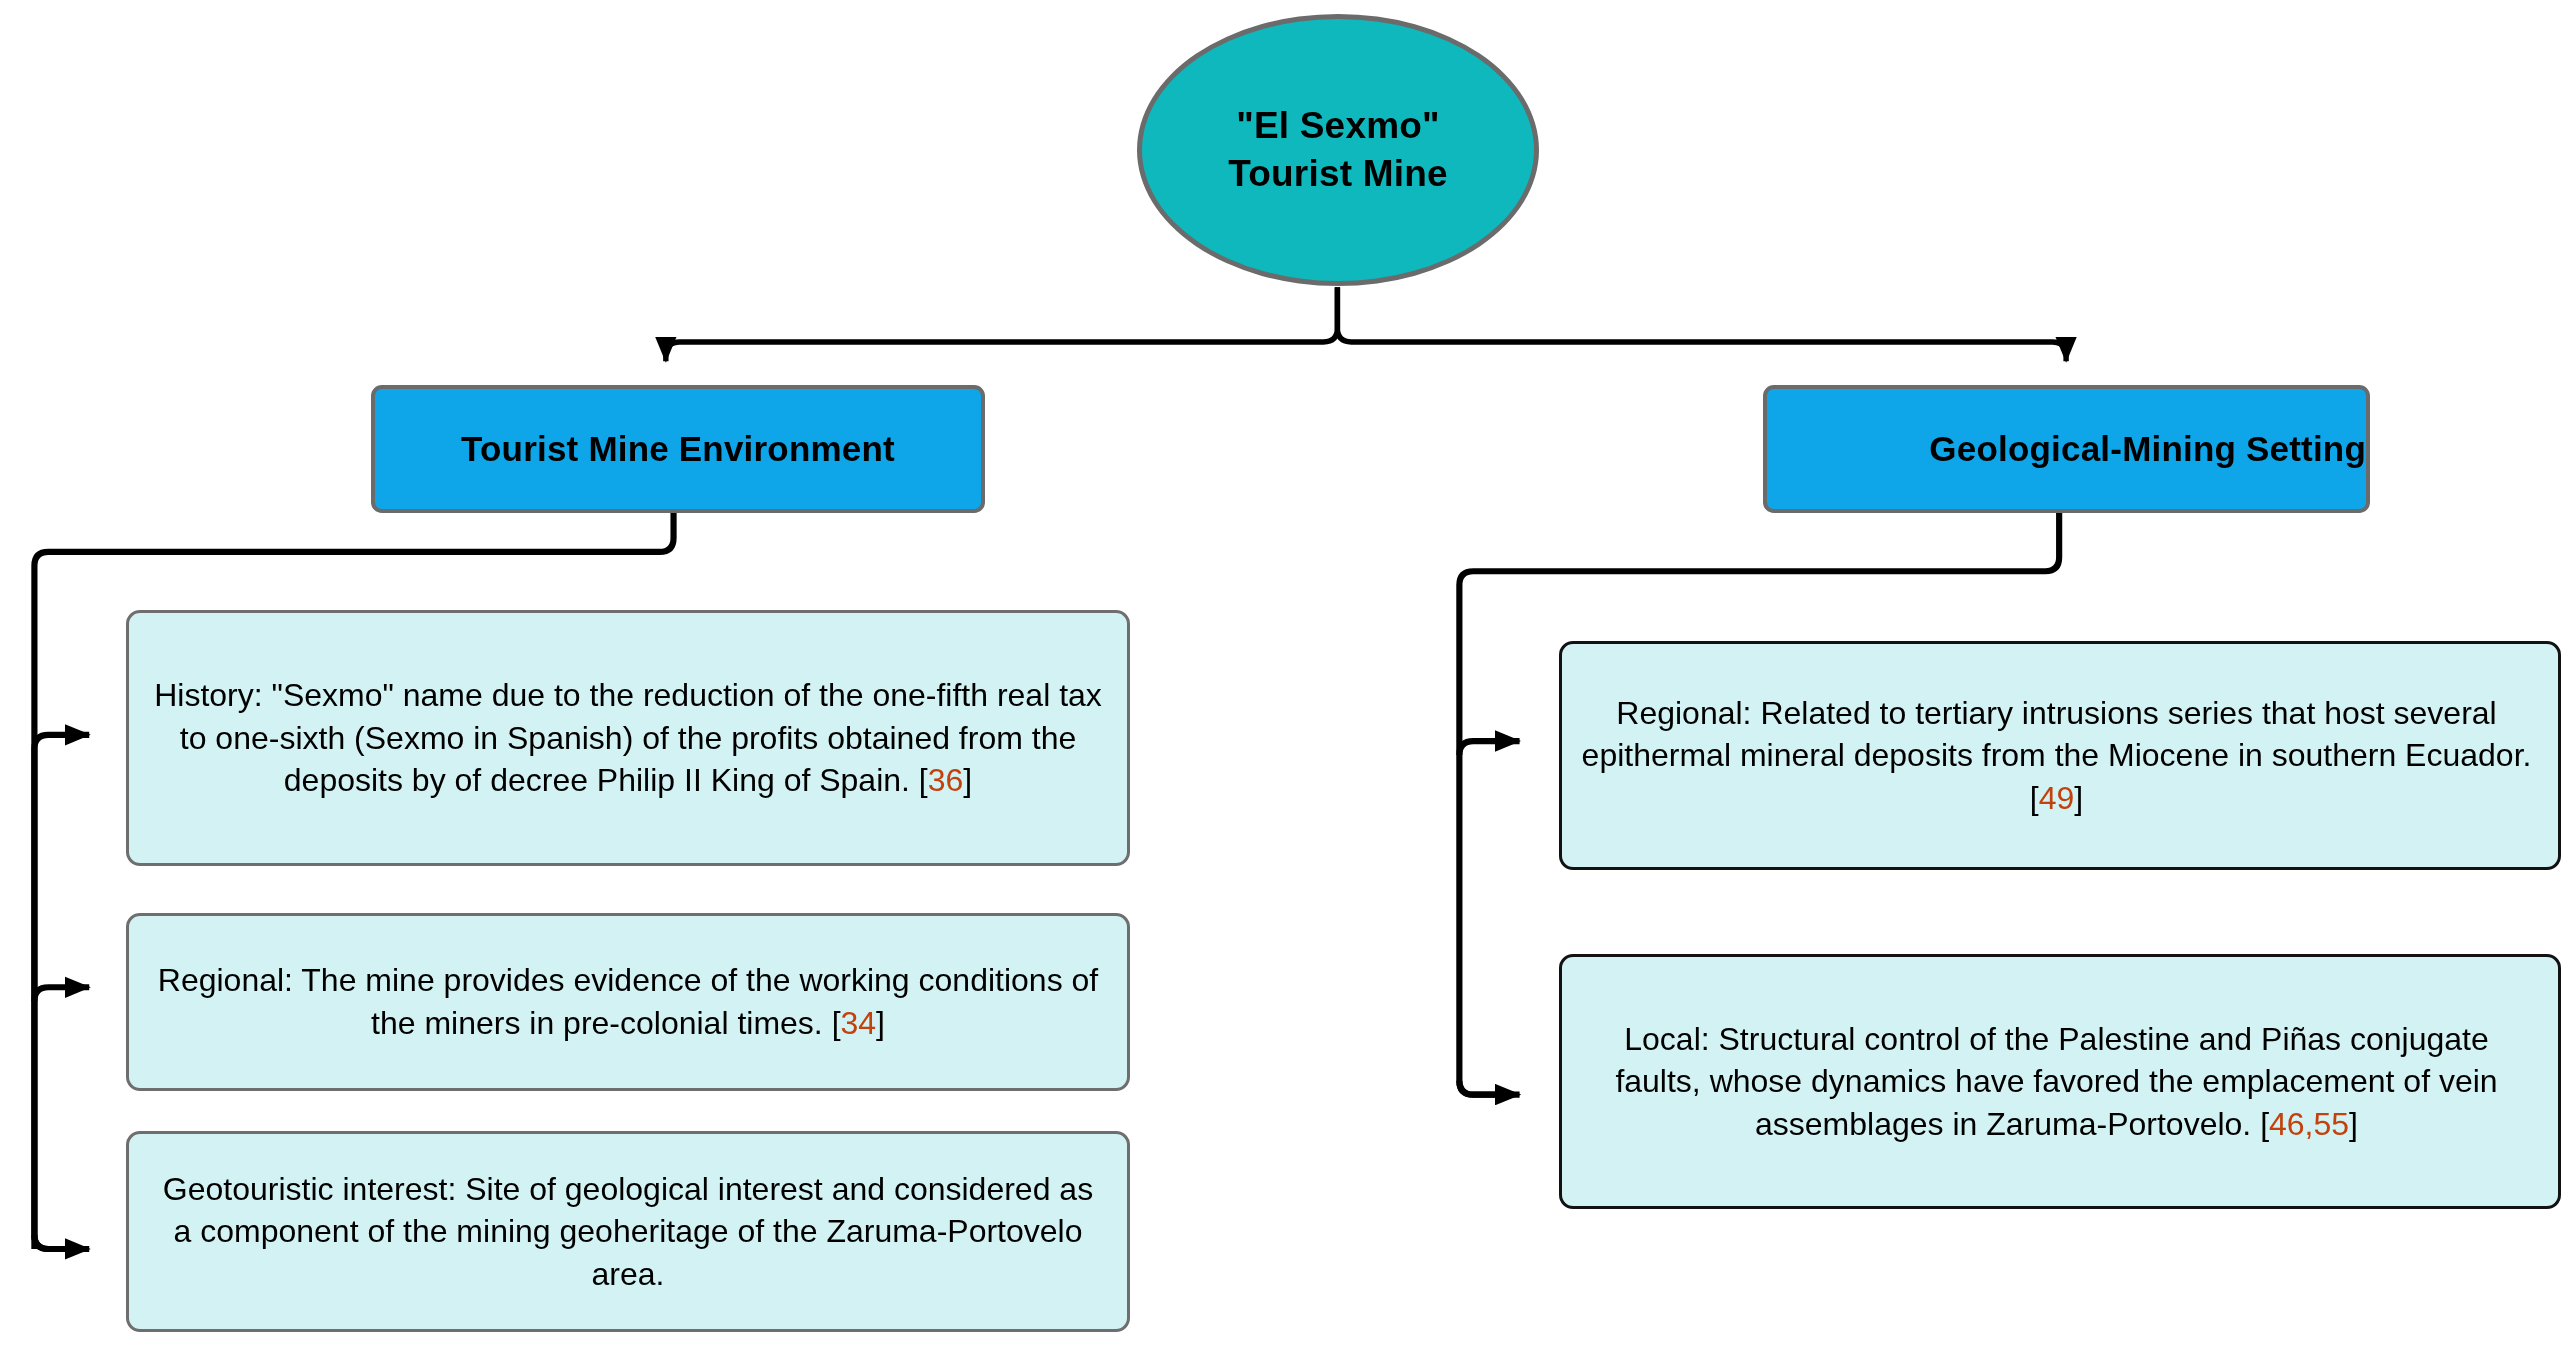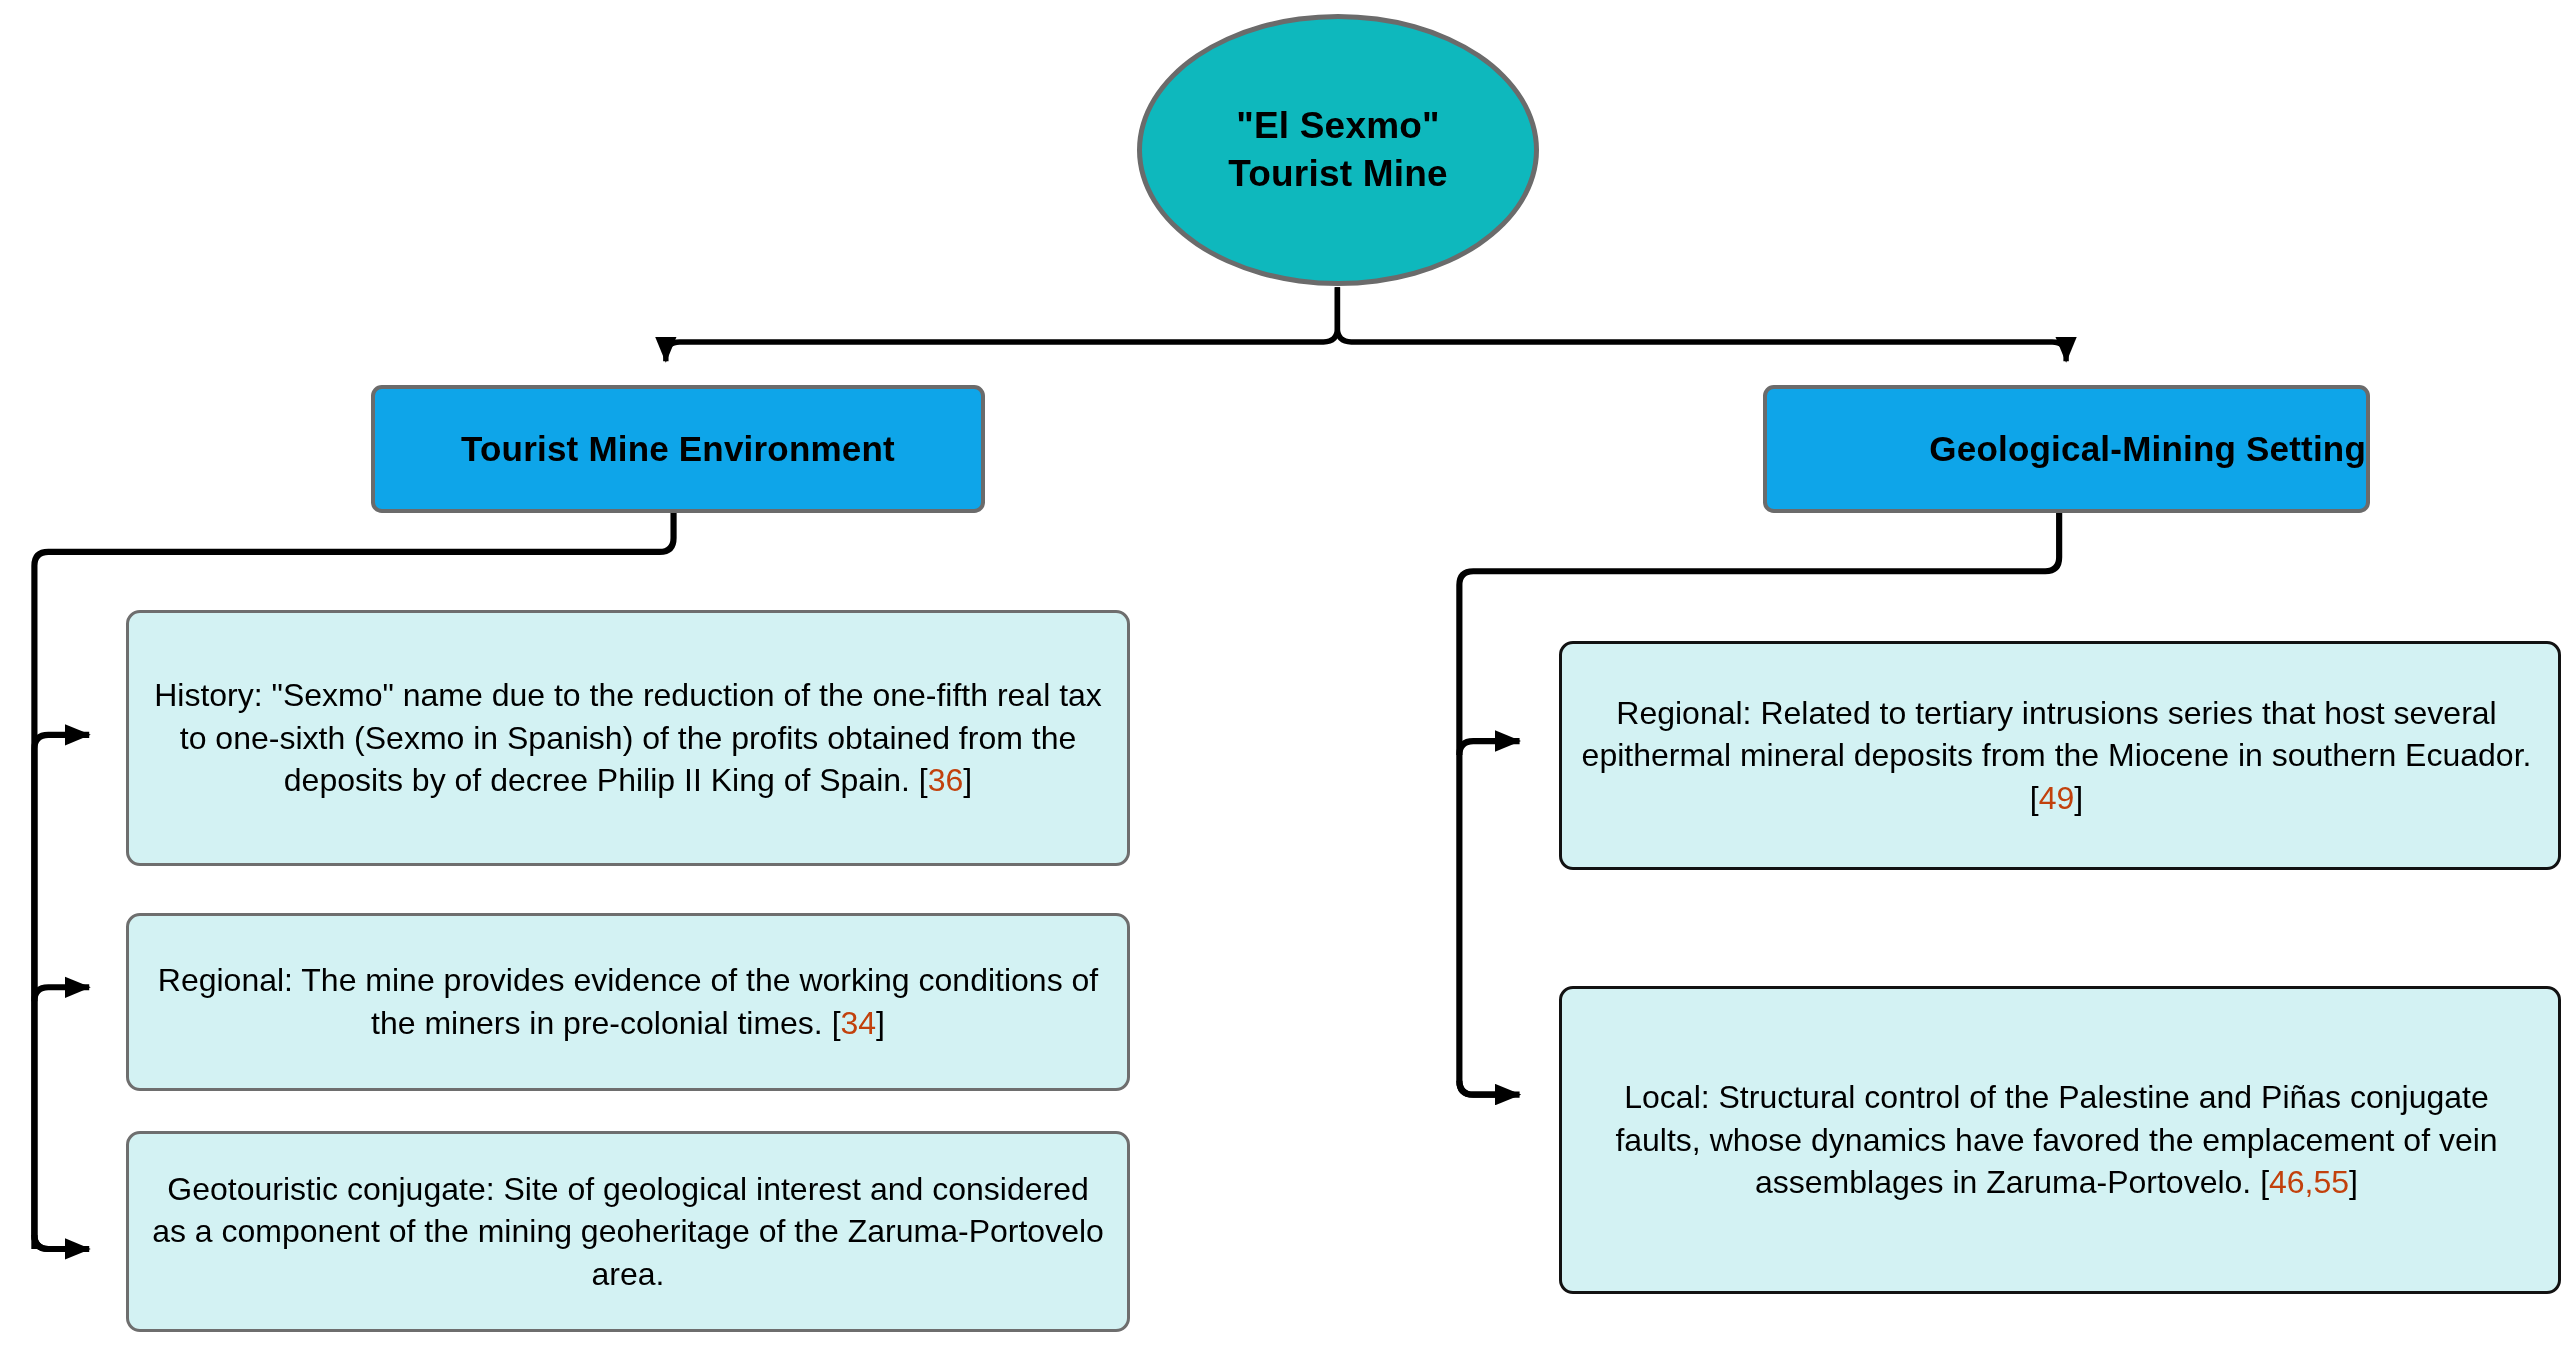--- a/index.html
+++ b/index.html
@@ -34,7 +34,7 @@
   .leaf-l3{left:126px;top:1131px;width:1004px;height:201px;}
 
   .leaf-r1{left:1559px;top:641px;width:1002px;height:229px;}
-  .leaf-r2{left:1559px;top:954px;width:1002px;height:308px;margin-top:32px;}
+  .leaf-r2{left:1559px;top:954px;width:1002px;height:255px;}
 
   .leaf-inner{display:block;width:100%;}
   .lbl{font-weight:normal;}

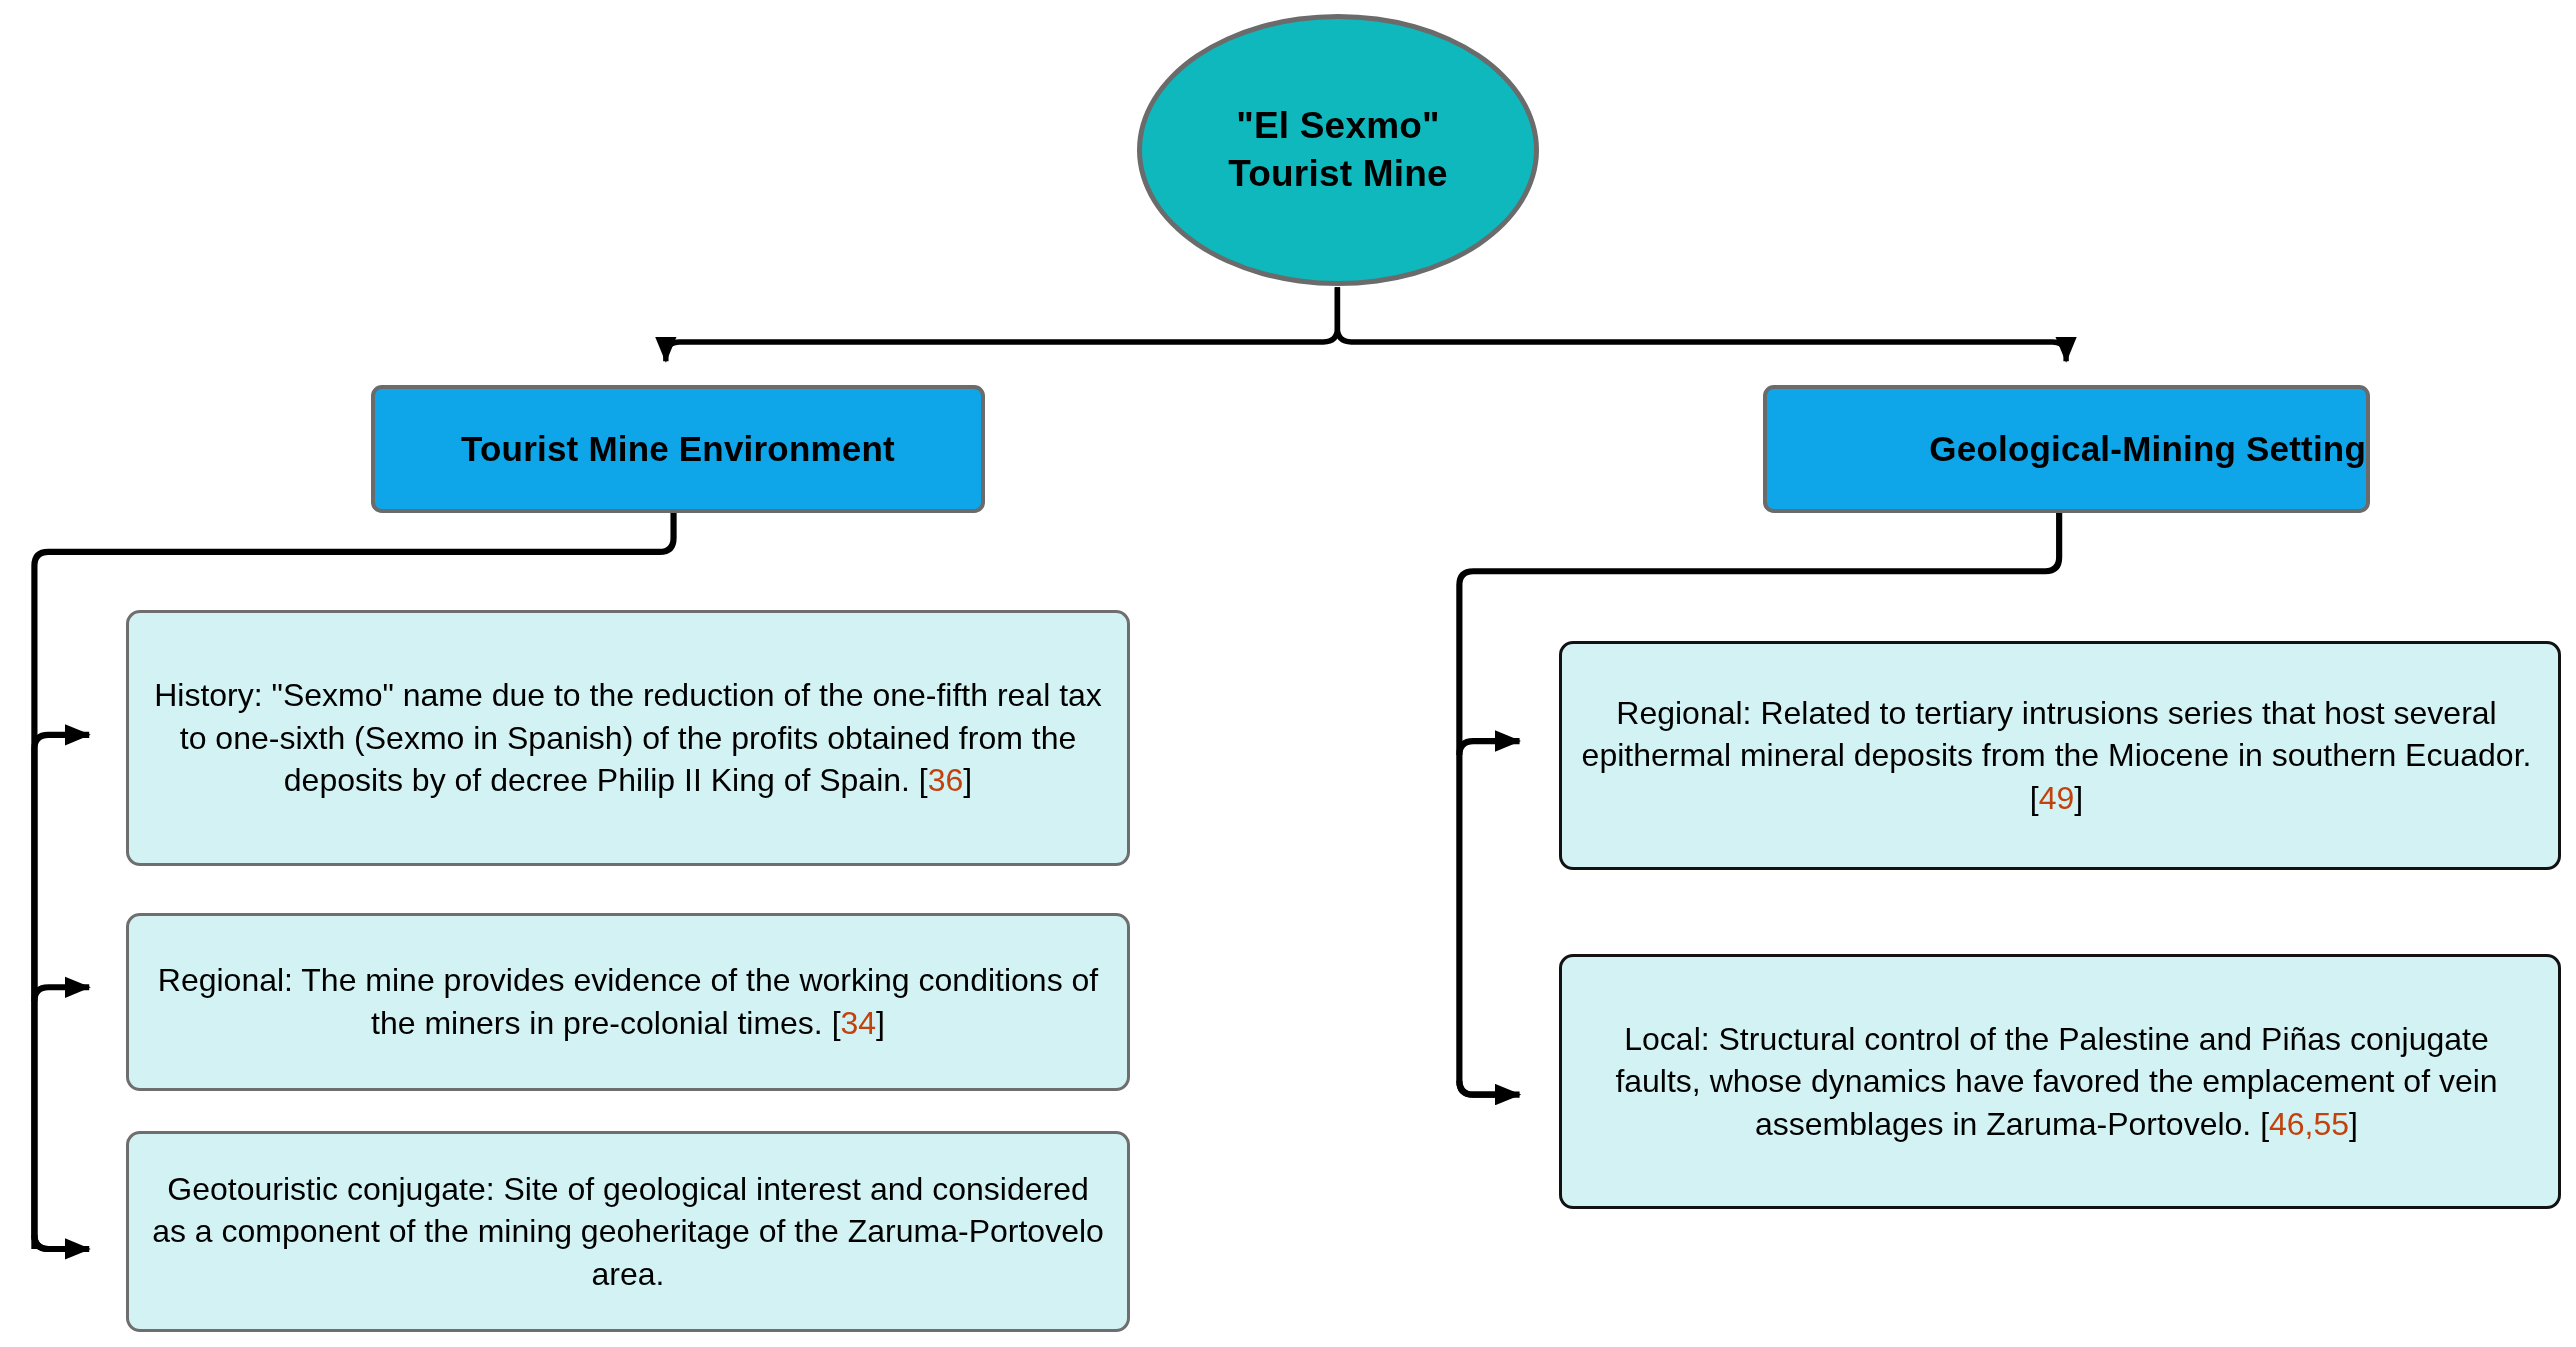--- a/index.html
+++ b/index.html
@@ -100,7 +100,7 @@
 
   <div class="node leaf leaf-left leaf-l3">
     <span class="leaf-inner">
-      <span class="lbl">Geotouristic conjugate:</span><span> Site of geological interest and considered as a component of the mining geoheritage of the Zaruma-Portovelo area.</span><span class="cite"></span><span></span>
+      <span class="lbl">Geotouristic interest:</span><span> Site of geological interest and considered as a component of the mining geoheritage of the Zaruma-Portovelo area.</span><span class="cite"></span><span></span>
     </span>
   </div>
 

